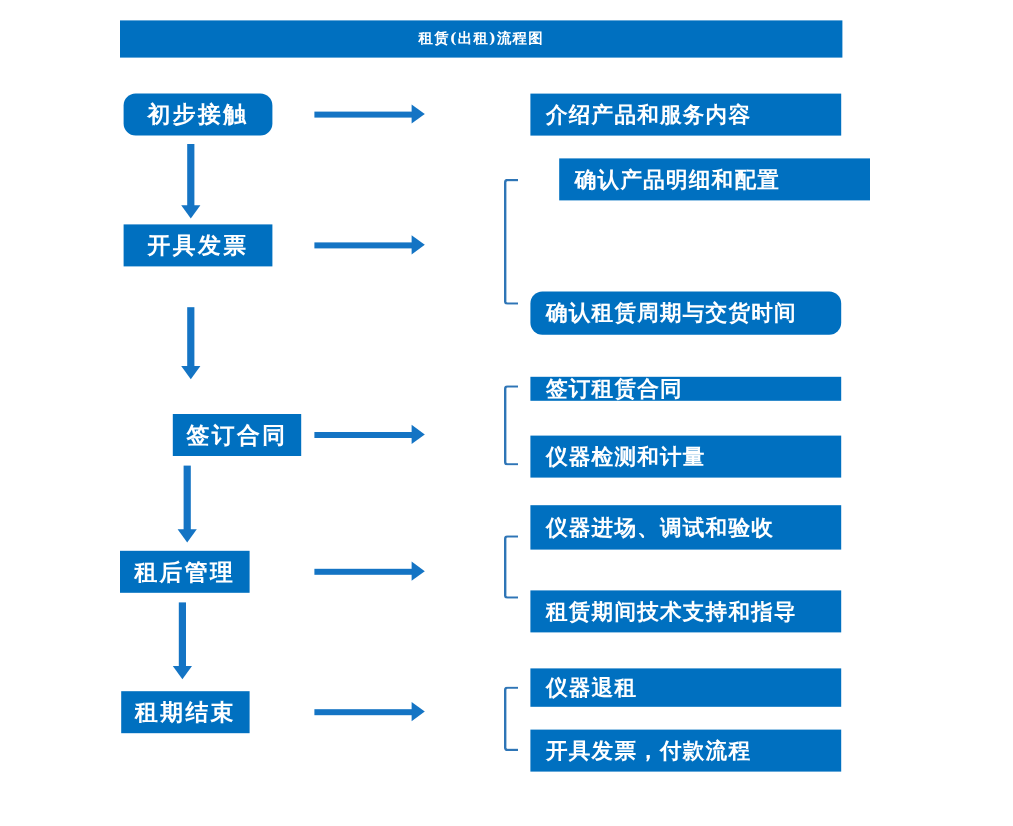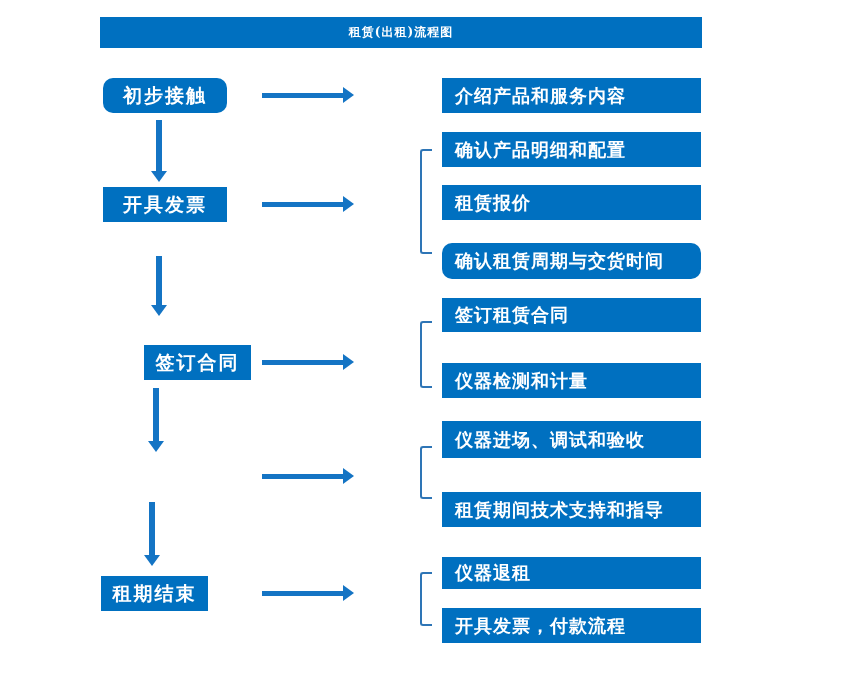--- a/index.html
+++ b/index.html
@@ -126,7 +126,7 @@
   <div class="step-box" style="left:101px; top:576px; width:107px; height:35px;">租期结束</div>
 
   <div class="detail-box" style="top:78px;  height:35px;">介绍产品和服务内容</div>
-  <div class="detail-box" style="top:132px; height:35px;">确认产品明细和配置</div>
+  <div class="detail-box" style="top:132px; height:35px;margin-left:24px;">确认产品明细和配置</div>
   <div class="detail-box" style="top:185px; height:35px;">租赁报价</div>
   <div class="detail-box" style="top:243px; height:36px;border-radius:10px;">确认租赁周期与交货时间</div>
   <div class="detail-box" style="top:298px; height:34px;">签订租赁合同</div>

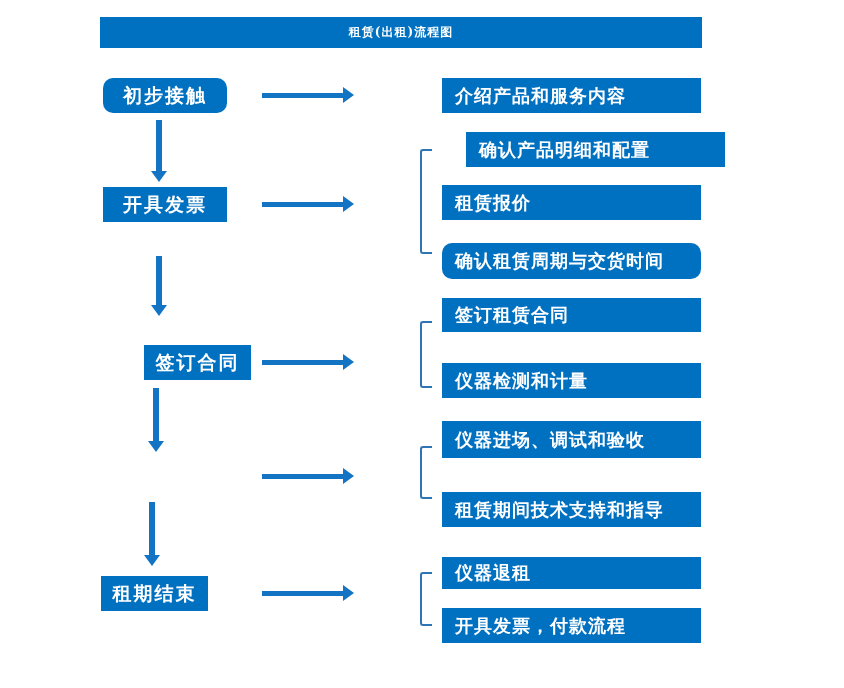--- a/index.html
+++ b/index.html
@@ -127,7 +127,6 @@
 
   <div class="detail-box" style="top:78px;  height:35px;">介绍产品和服务内容</div>
   <div class="detail-box" style="top:132px; height:35px;margin-left:24px;">确认产品明细和配置</div>
-  <div class="detail-box" style="top:185px; height:35px;">租赁报价</div>
   <div class="detail-box" style="top:243px; height:36px;border-radius:10px;">确认租赁周期与交货时间</div>
   <div class="detail-box" style="top:298px; height:34px;">签订租赁合同</div>
   <div class="detail-box" style="top:363px; height:35px;">仪器检测和计量</div>

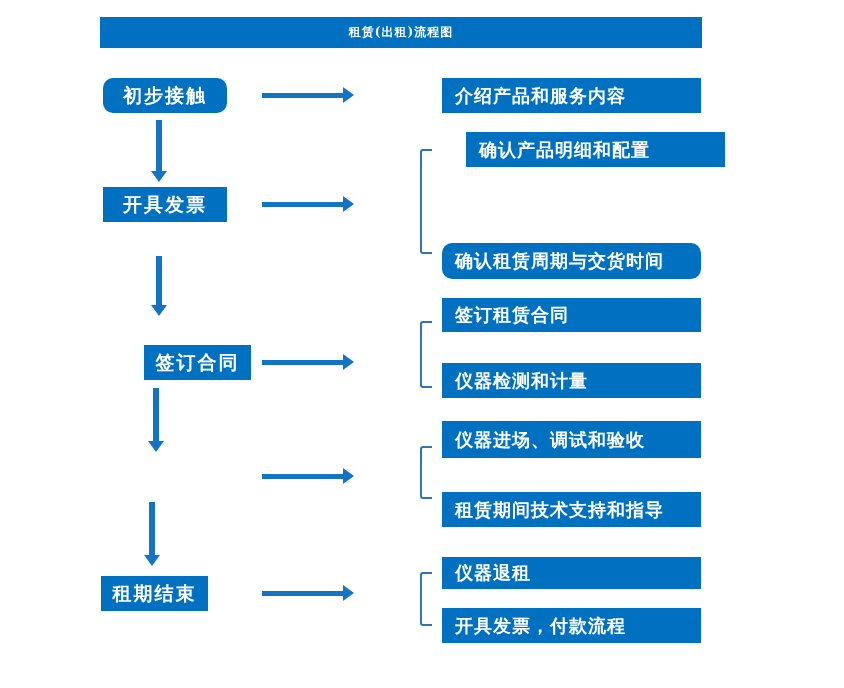--- a/index.html
+++ b/index.html
@@ -128,7 +128,7 @@
   <div class="detail-box" style="top:78px;  height:35px;">介绍产品和服务内容</div>
   <div class="detail-box" style="top:132px; height:35px;margin-left:24px;">确认产品明细和配置</div>
   <div class="detail-box" style="top:243px; height:36px;border-radius:10px;">确认租赁周期与交货时间</div>
-  <div class="detail-box" style="top:298px; height:34px;">签订租赁合同</div>
+  <div class="detail-box" style="top:314px; height:20px;">签订租赁合同</div>
   <div class="detail-box" style="top:363px; height:35px;">仪器检测和计量</div>
   <div class="detail-box" style="top:421px; height:37px;">仪器进场、调试和验收</div>
   <div class="detail-box" style="top:492px; height:35px;">租赁期间技术支持和指导</div>

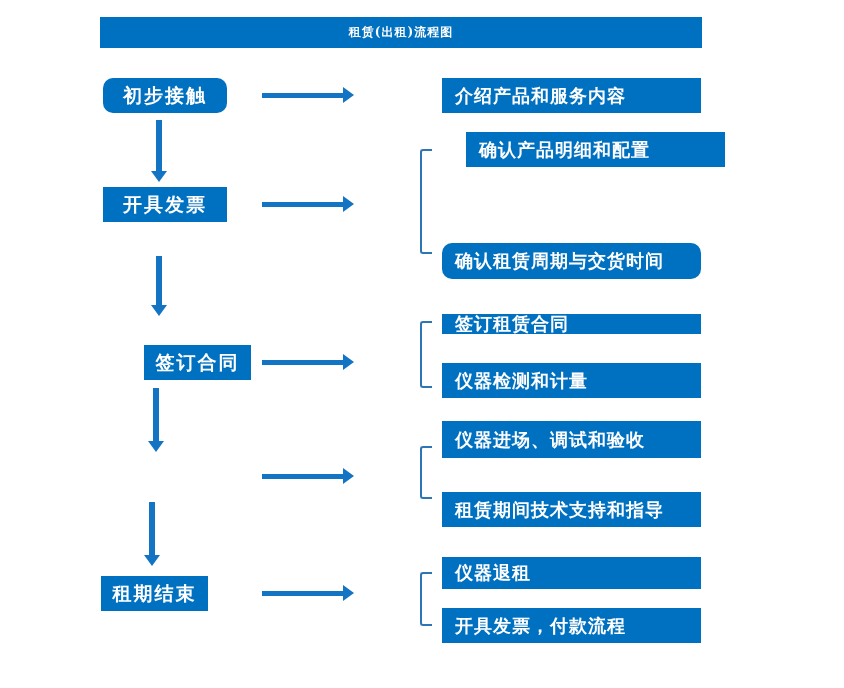--- a/index.html
+++ b/index.html
@@ -123,6 +123,7 @@
   <div class="step-box" style="left:103px; top:78px;  width:124px; height:35px;border-radius:10px;">初步接触</div>
   <div class="step-box" style="left:103px; top:187px; width:124px; height:35px;">开具发票</div>
   <div class="step-box" style="left:120px; top:345px; width:107px; height:35px;margin-left:24px;">签订合同</div>
+  <div class="step-box" style="left:100px; top:459px; width:108px; height:35px;">租后管理</div>
   <div class="step-box" style="left:101px; top:576px; width:107px; height:35px;">租期结束</div>
 
   <div class="detail-box" style="top:78px;  height:35px;">介绍产品和服务内容</div>

